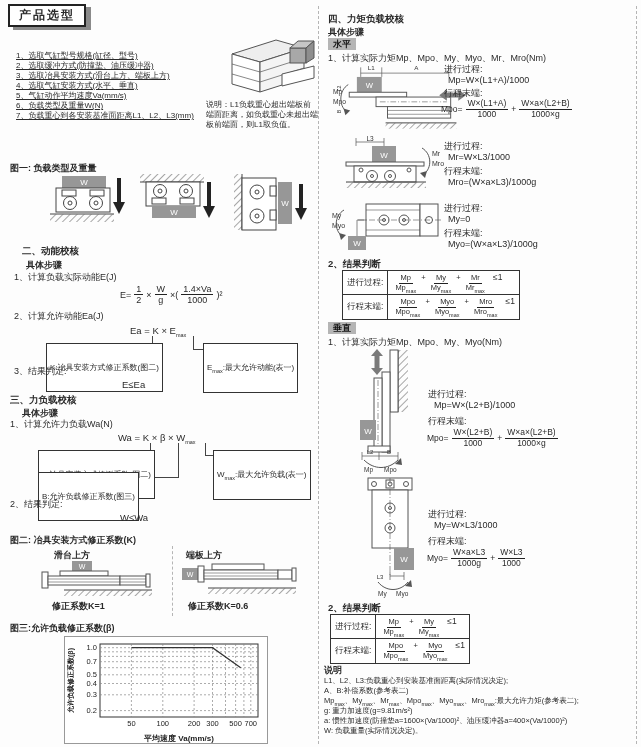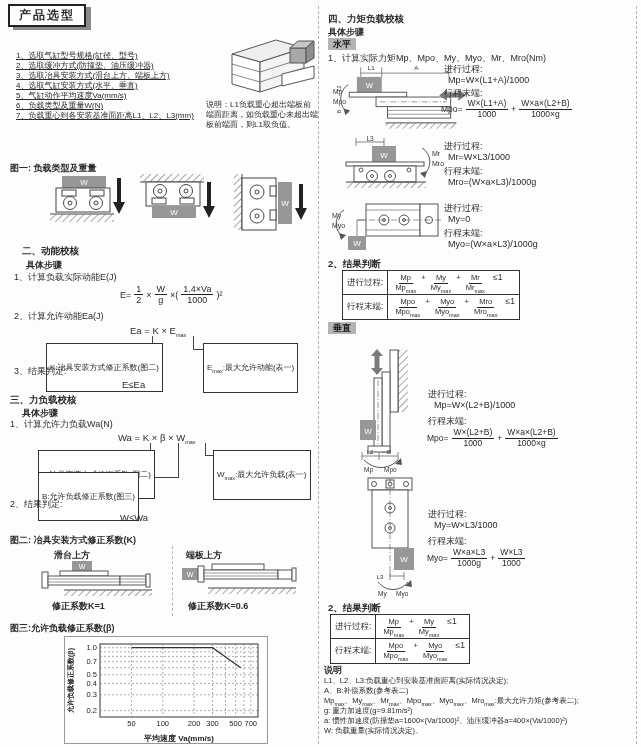--- a/index.html
+++ b/index.html
@@ -386,6 +386,7 @@
     </table>
 
   <div class="abs tag" style="left:328px;top:322px">垂直</div>
+  <div class="abs t9" style="left:328px;top:336px">1、计算实际力矩Mp、Mpo、My、Myo(Nm)</div>
 
   <svg class="abs" style="left:352px;top:348px" width="95" height="126" viewBox="0 0 95 126">
     <line x1="25" y1="8" x2="25" y2="20" stroke="#7a7a7a" stroke-width="5"></line>

